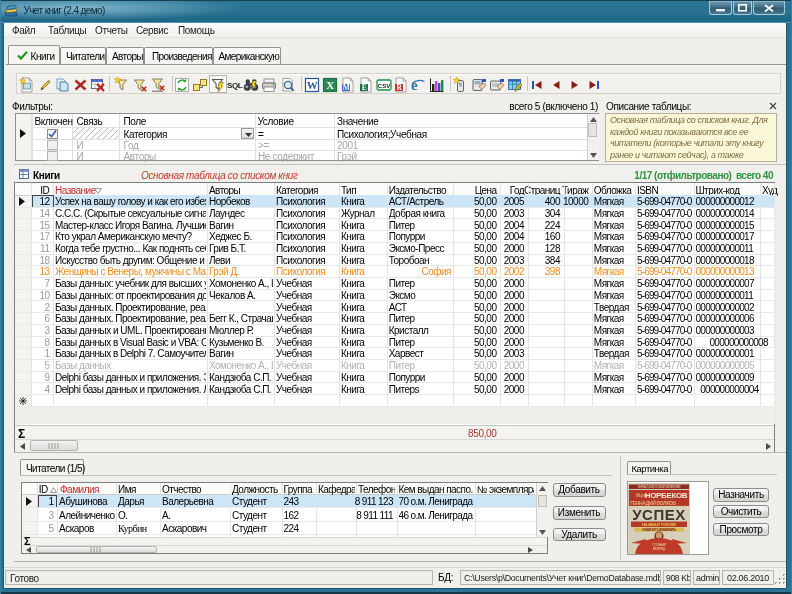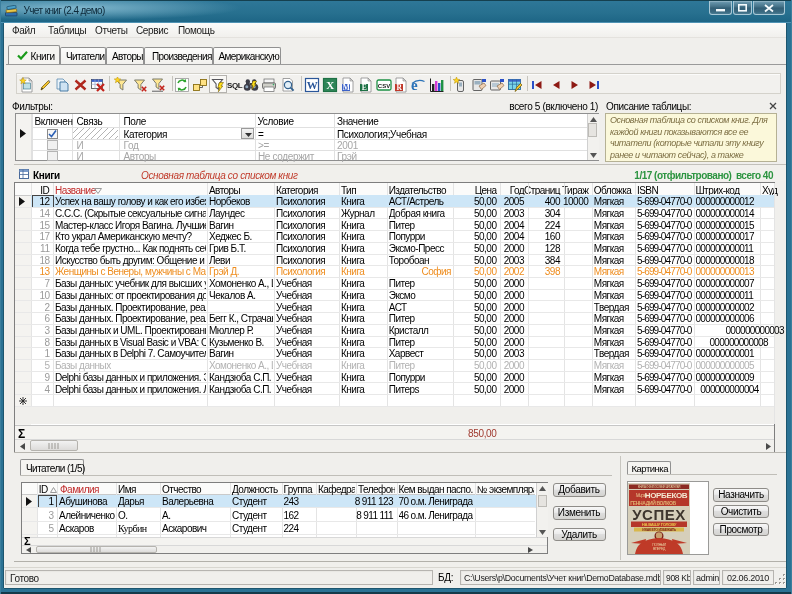--- a/index.html
+++ b/index.html
@@ -486,7 +486,7 @@
 <div class="a" style="right:268.0px;top:325.02000000000004px;height:11px;text-align:right;letter-spacing:-0.5px;color:#000;line-height:11.5px;white-space:nowrap;">2000</div>
 <div class="a nw" style="left:593.8px;top:325.02000000000004px;width:39.700000000000045px;height:11px;text-align:left;letter-spacing:-0.5px;color:#000;line-height:11.5px;">Мягкая</div>
 <div class="a nw" style="left:637px;top:325.02000000000004px;width:55.0px;height:11px;text-align:left;letter-spacing:-0.85px;color:#000;line-height:11.5px;">5-699-04770-0</div>
-<div class="a nw" style="left:695.5px;top:325.02000000000004px;width:63.0px;height:11px;text-align:left;letter-spacing:-0.7px;color:#000;line-height:11.5px;margin-left:30px;">000000000003</div>
+<div class="a nw" style="left:695.5px;top:325.02000000000004px;width:63.0px;height:11px;text-align:left;letter-spacing:-0.7px;color:#000;line-height:11.5px;">000000000003</div>
 <div class="a" style="left:15px;top:347.26000000000005px;width:759px;height:1px;background:#e8e8e8;"></div>
 <div class="a" style="right:742.5px;top:336.74px;height:11px;text-align:right;letter-spacing:-0.5px;color:#9a9a9a;line-height:11.5px;white-space:nowrap;">8</div>
 <div class="a nw" style="left:55px;top:336.74px;width:150.5px;height:11px;text-align:left;letter-spacing:-0.5px;color:#000;line-height:11.5px;">Базы данных в Visual Basic и VBA: Сам</div>

